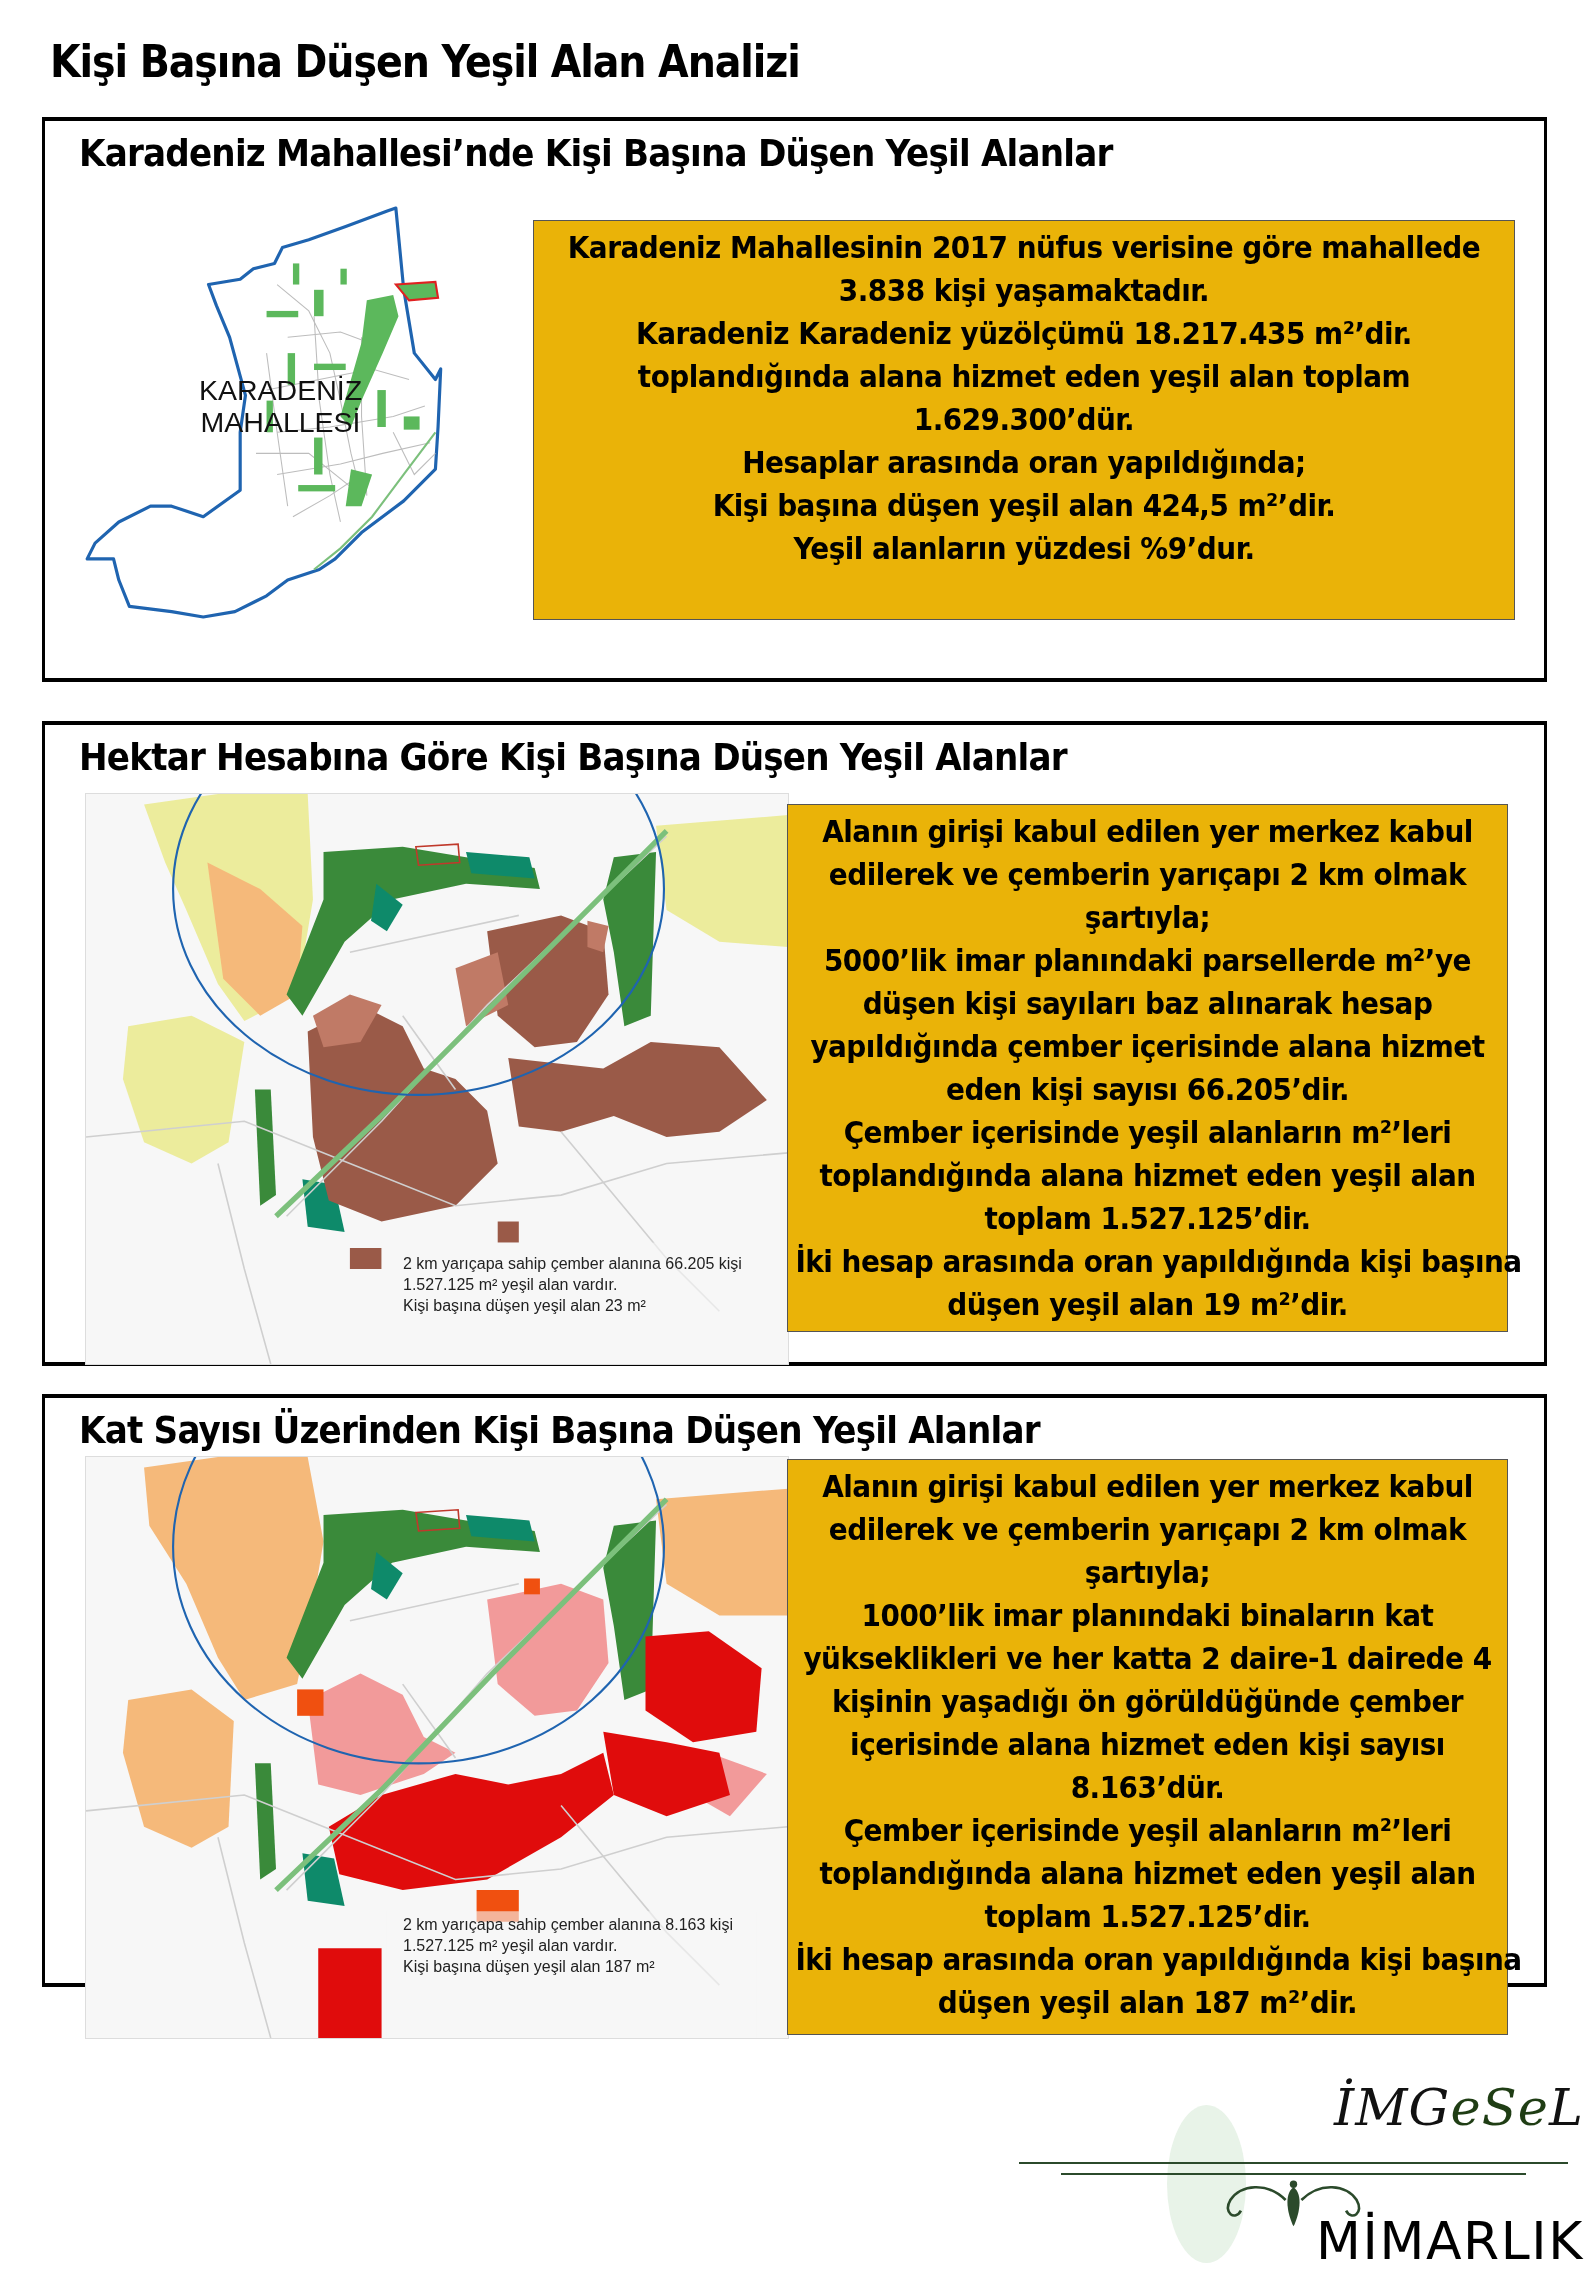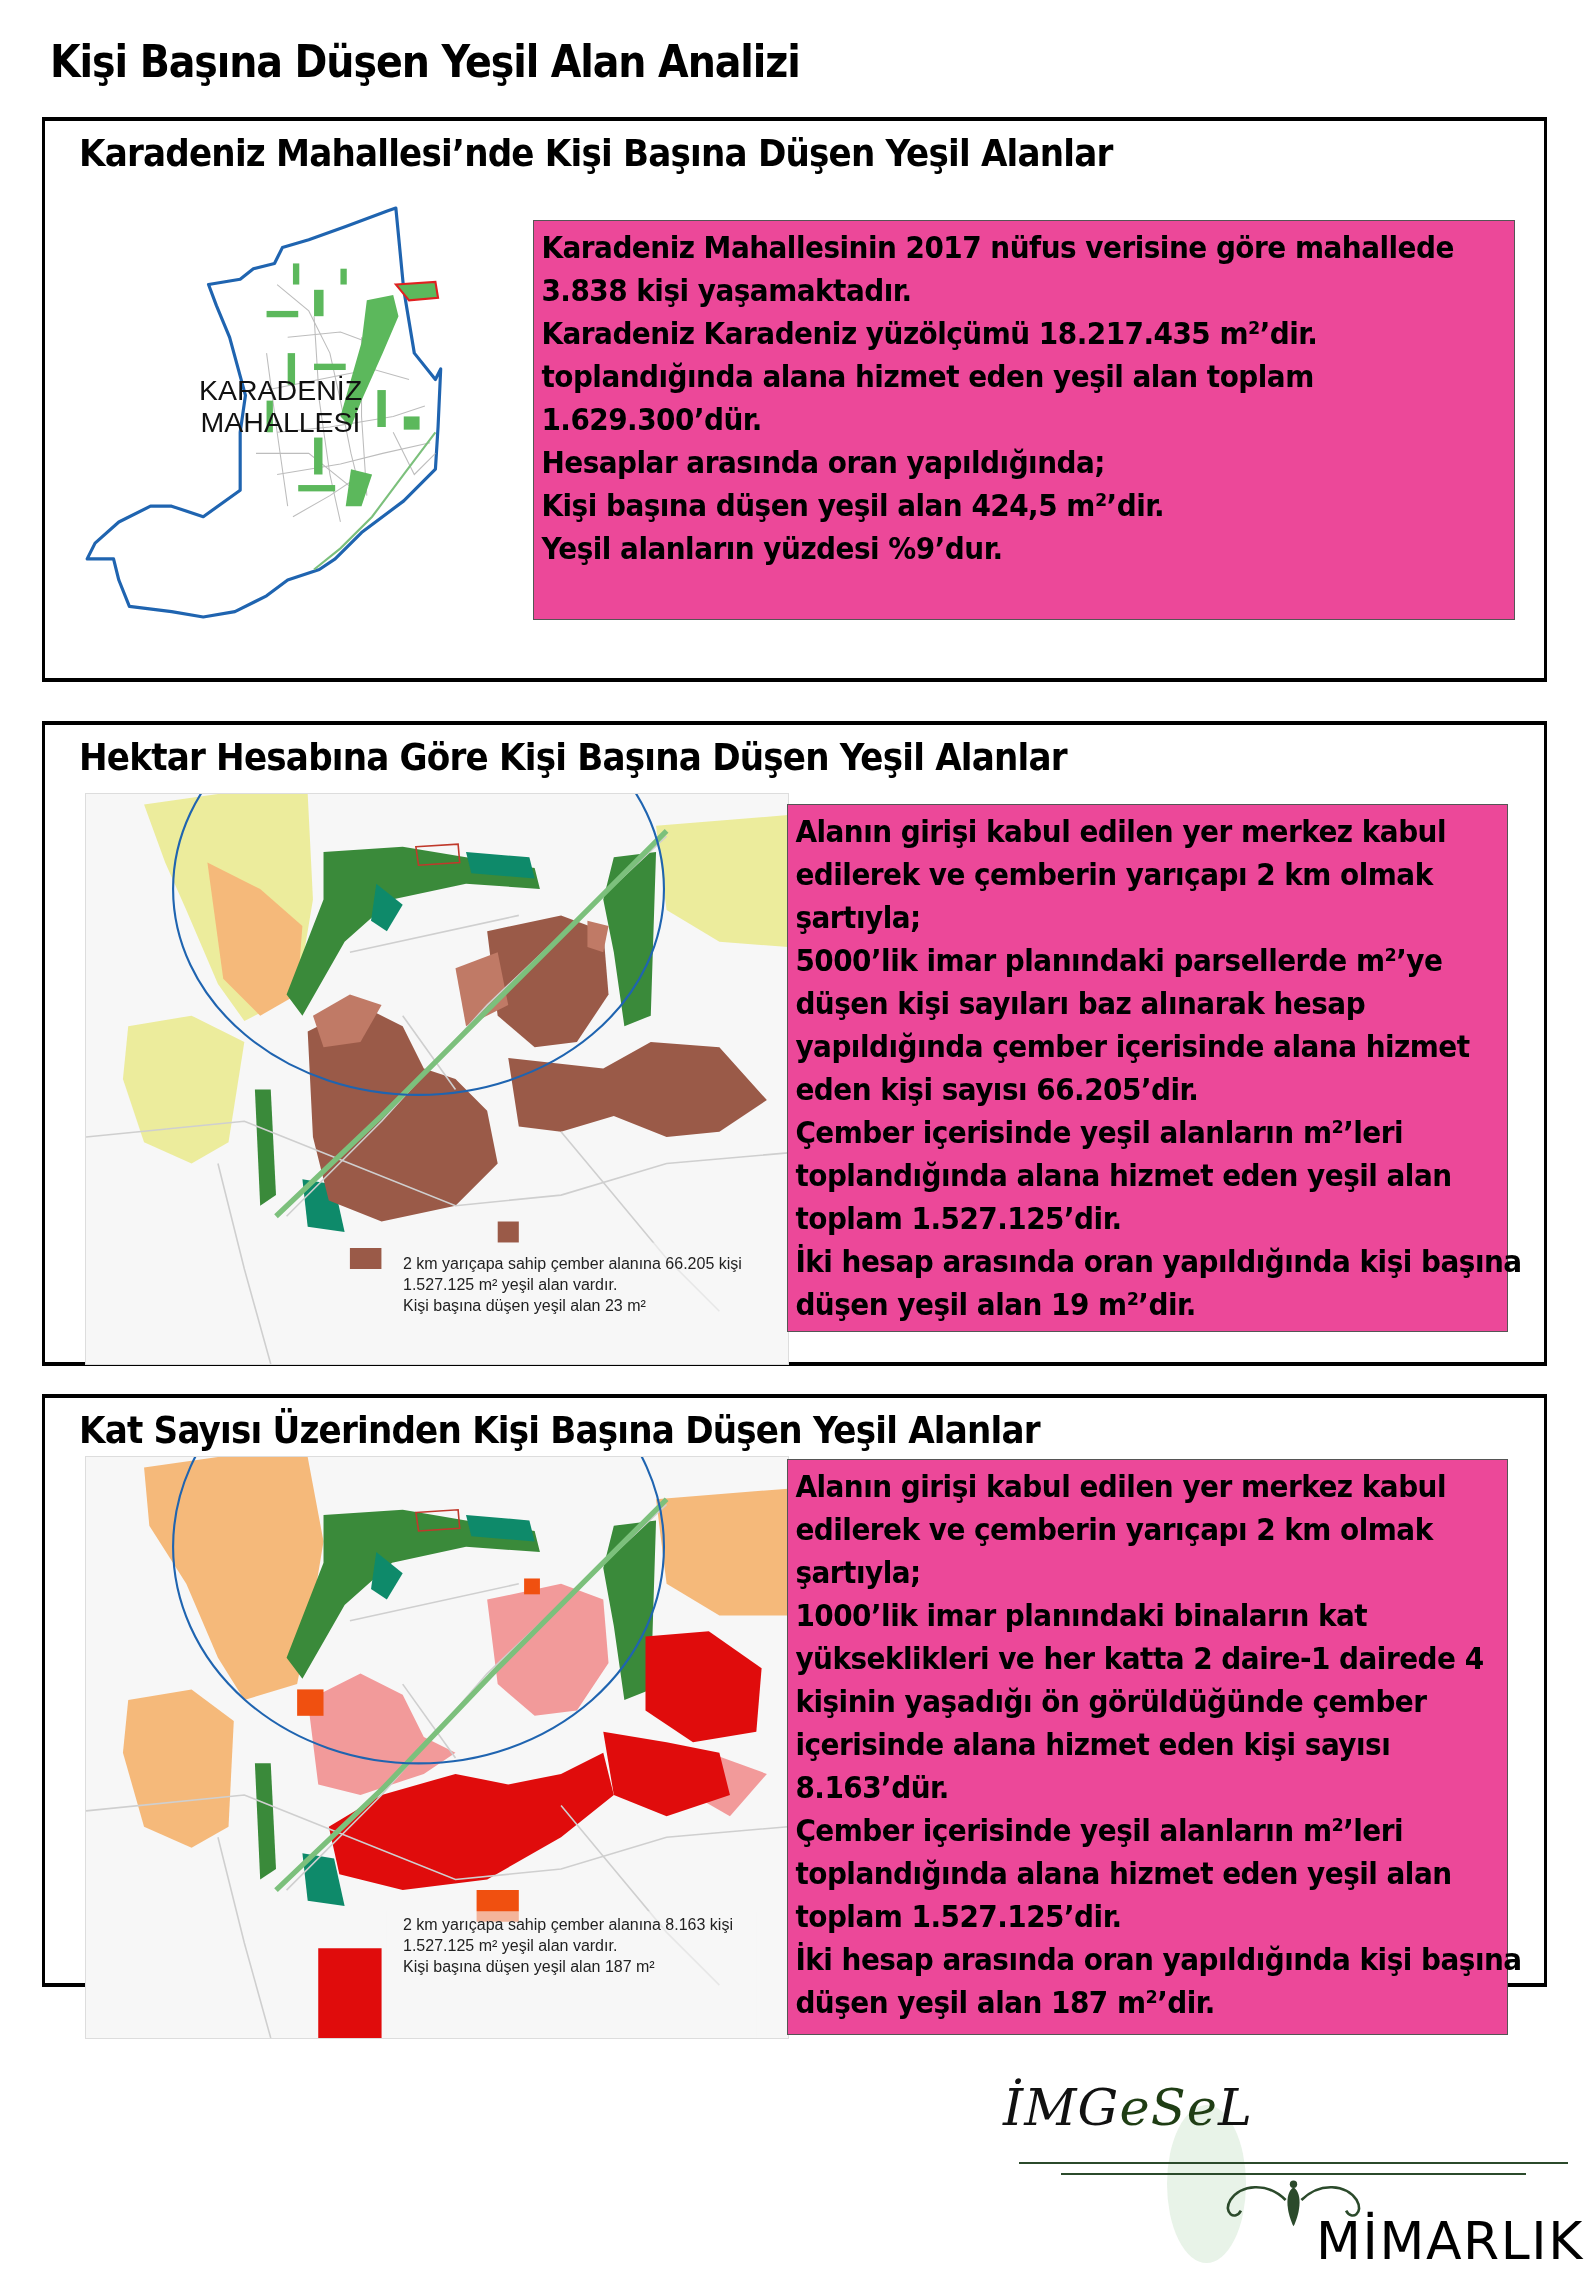--- a/index.html
+++ b/index.html
@@ -13,8 +13,8 @@
   #sec2 { top:721px; height:645px; }
   #sec3 { top:1394px; height:593px; }
   .sec-title { position:absolute; left:34px; top:9.5px; font-size:38px; font-weight:bold; letter-spacing:-0.8px; white-space:nowrap; }
-  .textbox { position:absolute; border:1.1px solid #555; background:#ec4899; box-sizing:border-box;
-             padding:5.3px 7.4px; font-size:31px; font-weight:bold; line-height:43px; letter-spacing:-0.5px; }
+  .textbox { position:absolute; border:1.1px solid #555; background:#eab308; box-sizing:border-box;
+             padding:5.3px 7.4px; font-size:31px; font-weight:bold; line-height:43px; letter-spacing:-0.5px;text-align:center; }
   .textbox p { margin:0; white-space:nowrap; }
   #sec1 .textbox { left:488px; top:99px; width:982px; height:400px; }
   #sec2 .textbox { left:742px; top:79px; width:721px; height:528px; }

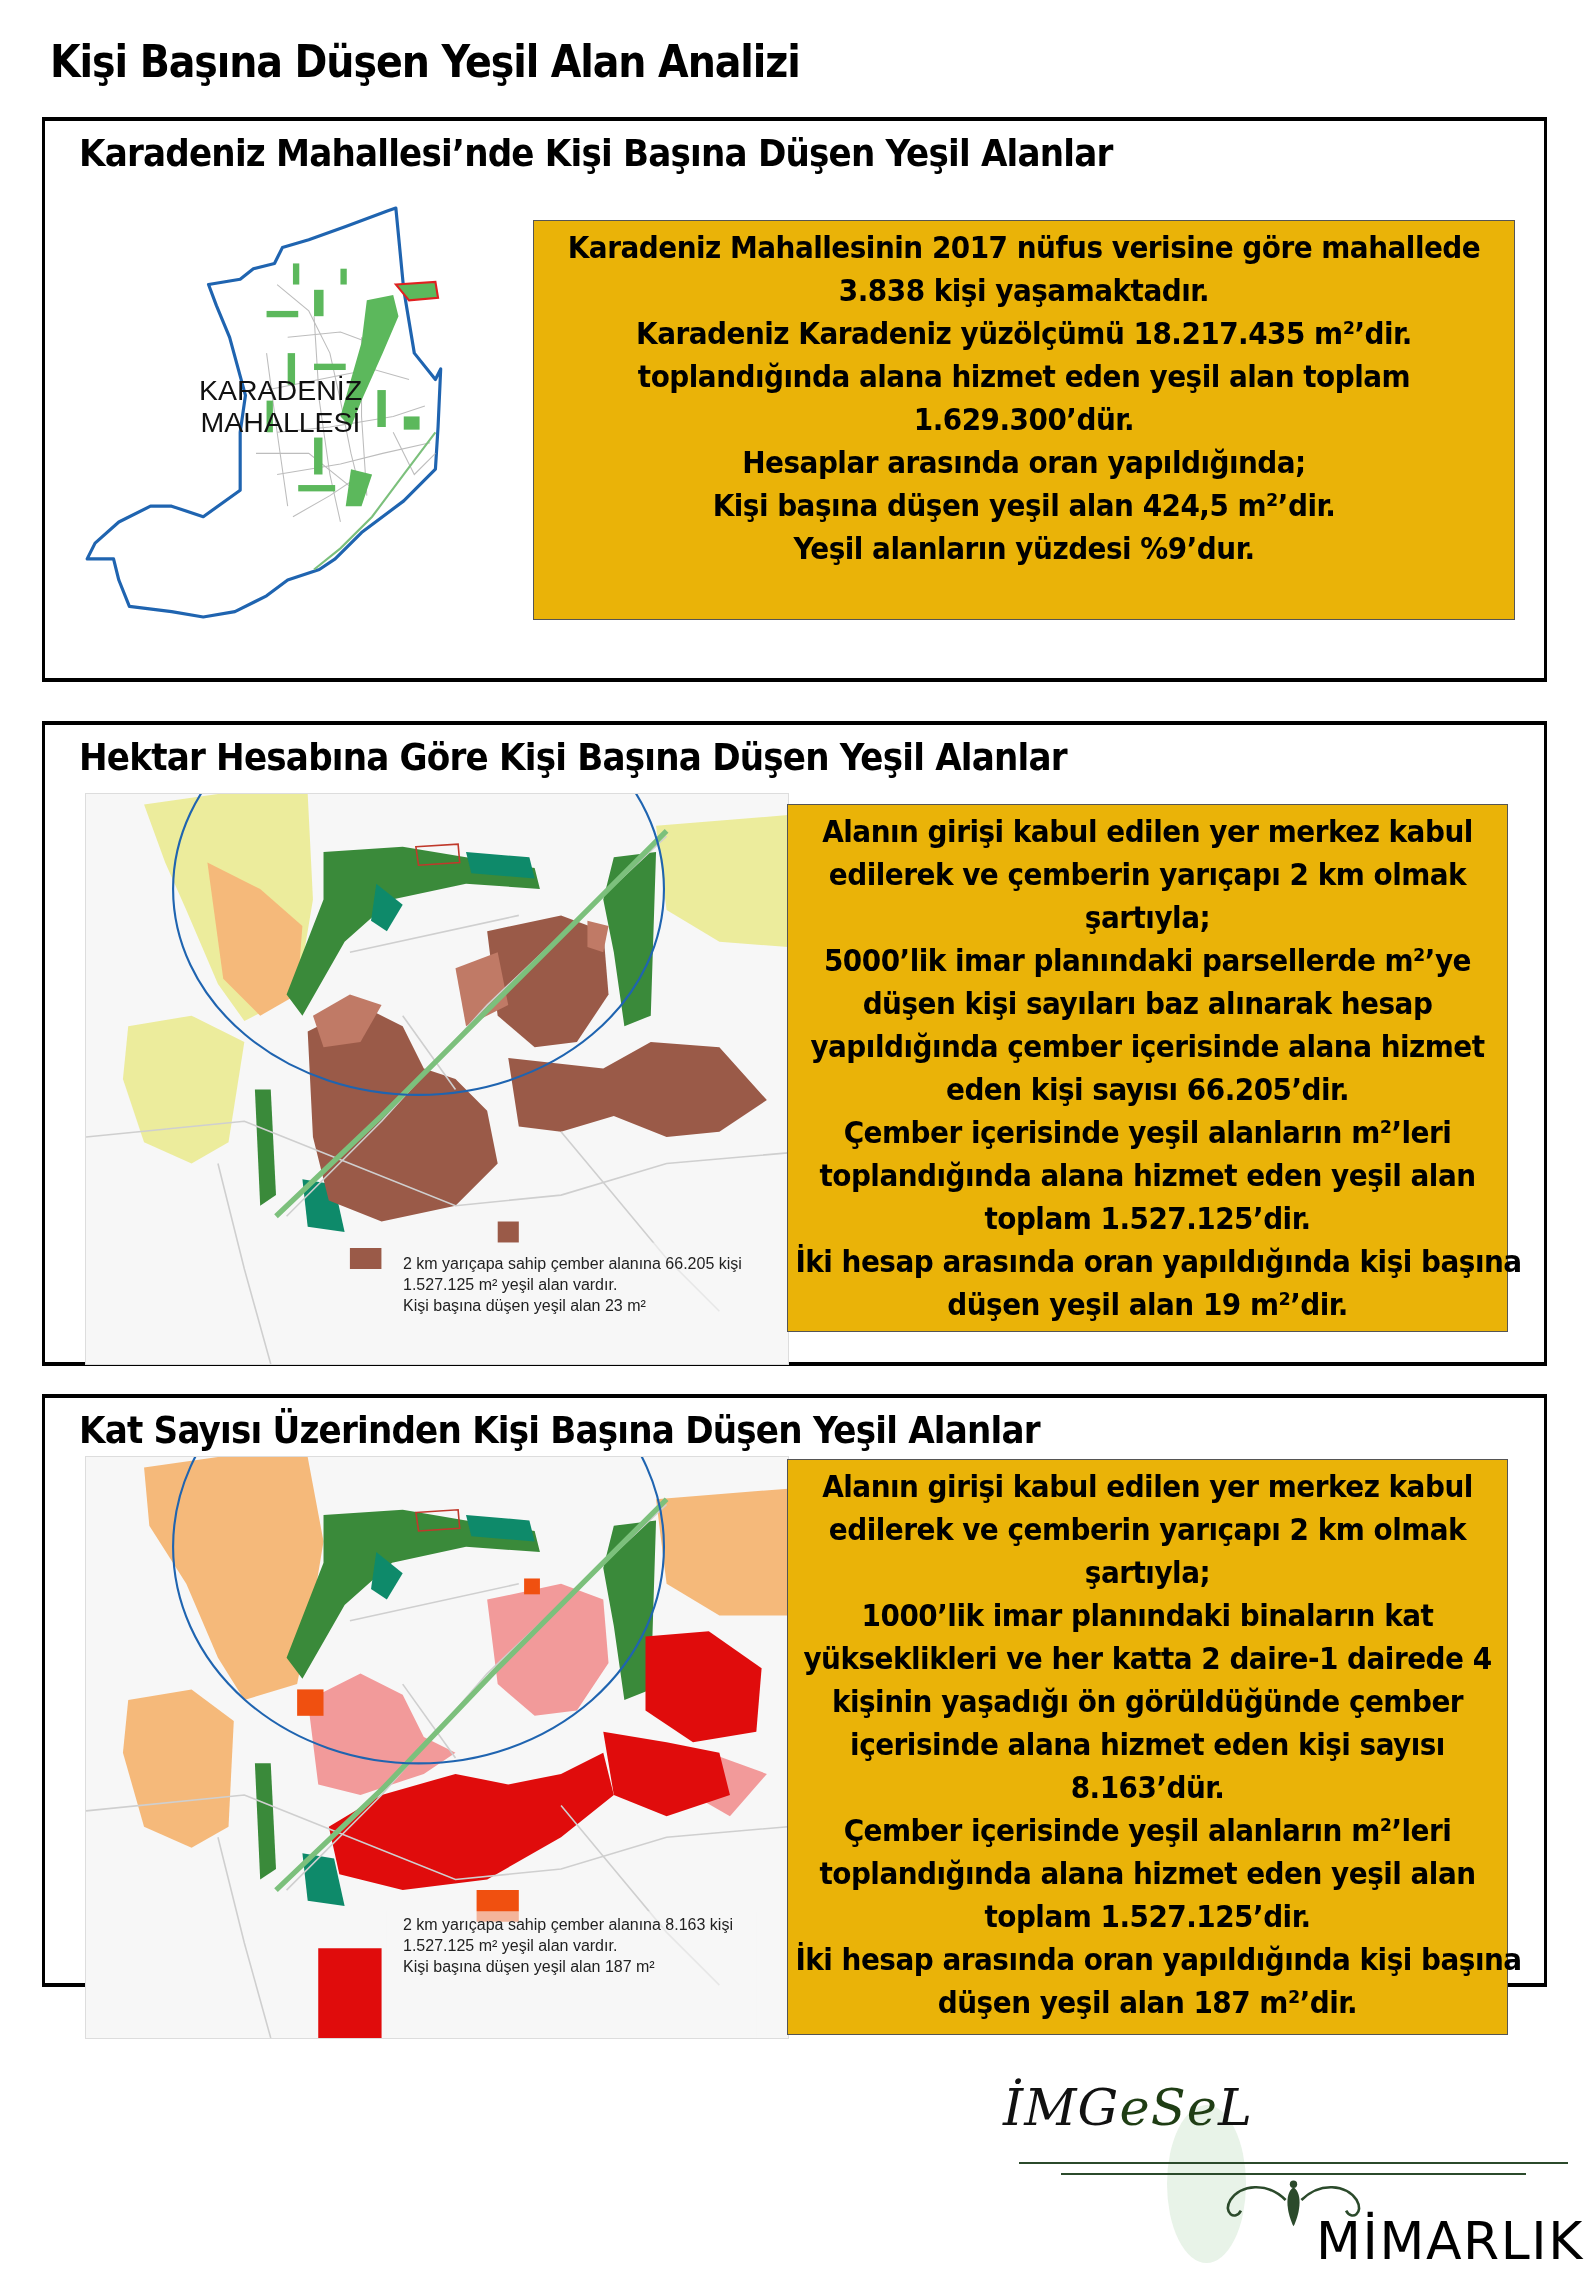--- a/index.html
+++ b/index.html
@@ -32,7 +32,7 @@
                line-height:32px; color:#111; text-align:center;margin-left:6px; }
   .logo { position:absolute; left:1003px; top:2073px; width:581px; height:222px; }
   .logo-oval { position:absolute; left:164px; top:32px; width:79px; height:158px; border-radius:50%; background:#e8f3e8; }
-  .logo-top { position:absolute; left:0; width:100%; top:5.3px; text-align:left; font-family:"DejaVu Serif",serif;
+  .logo-top { position:absolute; left:0; width:100%; top:5.3px; text-align:right; font-family:"DejaVu Serif",serif;
               font-style:italic; font-size:51px; color:#111; letter-spacing:1.1px; }
   .logo-top .g { color:#1f3d14; }
   .logo-rule { position:absolute; height:2.1px; background:#2b4a2b; }

